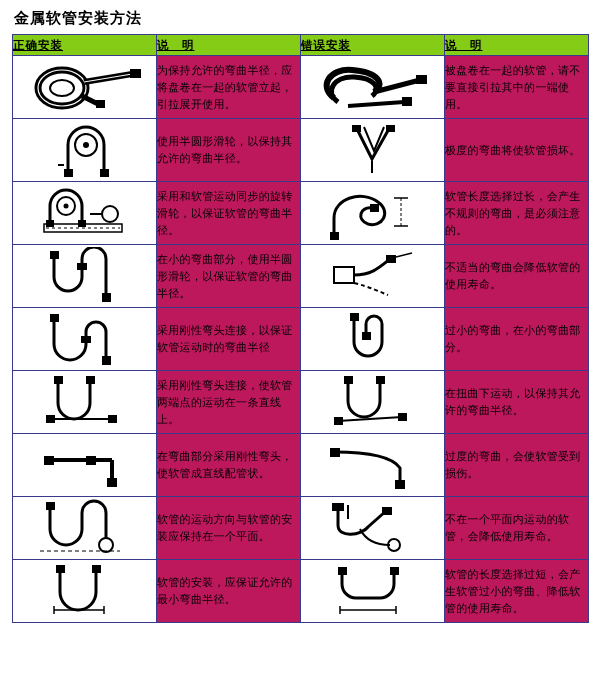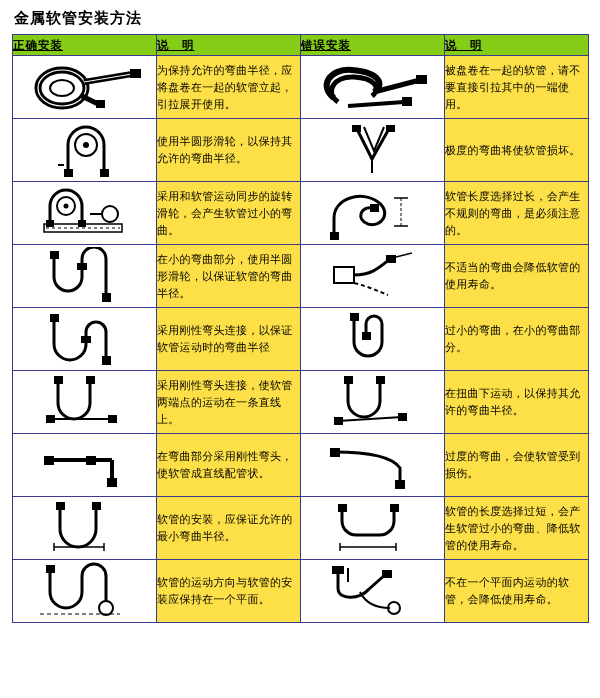--- a/index.html
+++ b/index.html
@@ -57,7 +57,7 @@
     height: 62px;
   }
   td.desc {
-    background: #fde047;
+    background: #be185d;
     font-size: 11px;
     line-height: 17px;
     padding: 4px 6px;

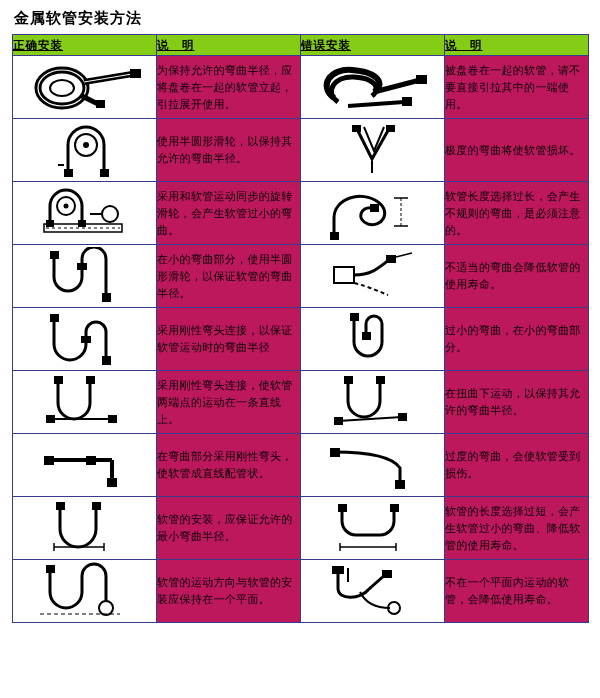--- a/index.html
+++ b/index.html
@@ -157,7 +157,7 @@
             <path d="M82 30 L70 30" stroke="#000" stroke-width="2"></path>
           </svg>
         </td>
-        <td class="desc">采用和软管运动同步的旋转滑轮，会产生软管过小的弯曲。</td>
+        <td class="desc">采用和软管运动同步的旋转滑轮，以保证软管的弯曲半径。</td>
         <td class="fig">
           <svg width="130" height="58" viewBox="0 0 130 58">
             <path d="M26 50 L26 34 C26 14 54 6 70 18 C84 28 74 44 60 40 C48 36 52 22 64 24" fill="none" stroke="#000" stroke-width="3"></path>

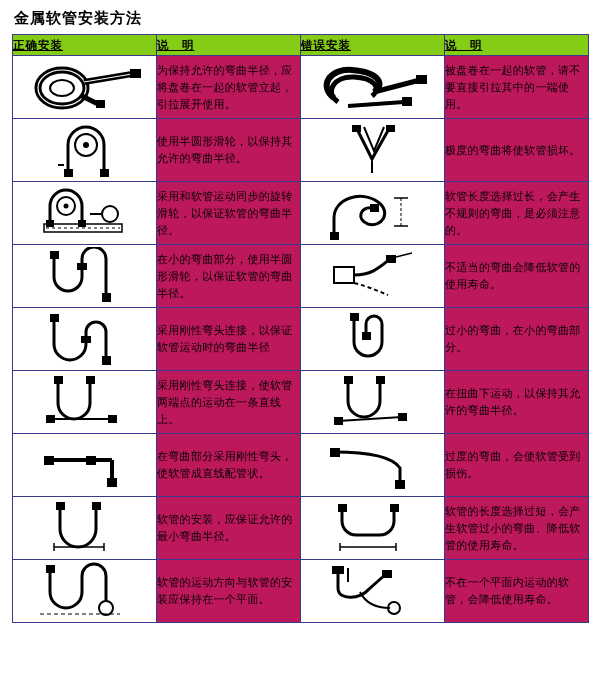--- a/index.html
+++ b/index.html
@@ -262,31 +262,6 @@
       <tr>
         <td class="fig">
           <svg width="130" height="58" viewBox="0 0 130 58">
-            <path d="M40 6 L40 30 A18 18 0 0 0 76 30 L76 6" fill="none" stroke="#000" stroke-width="3"></path>
-            <rect x="36" y="3" width="9" height="8" fill="#000"></rect>
-            <rect x="72" y="3" width="9" height="8" fill="#000"></rect>
-            <path d="M34 48 L84 48" stroke="#000" stroke-width="1.5"></path>
-            <path d="M34 44 L34 52" stroke="#000" stroke-width="1.5"></path>
-            <path d="M84 44 L84 52" stroke="#000" stroke-width="1.5"></path>
-          </svg>
-        </td>
-        <td class="desc">软管的安装，应保证允许的最小弯曲半径。</td>
-        <td class="fig">
-          <svg width="130" height="58" viewBox="0 0 130 58">
-            <path d="M34 10 L34 22 A14 14 0 0 0 48 36 L72 36 A14 14 0 0 0 86 22 L86 10" fill="none" stroke="#000" stroke-width="3"></path>
-            <rect x="30" y="5" width="9" height="8" fill="#000"></rect>
-            <rect x="82" y="5" width="9" height="8" fill="#000"></rect>
-            <path d="M32 48 L88 48" stroke="#000" stroke-width="1.5"></path>
-            <path d="M32 44 L32 52" stroke="#000" stroke-width="1.5"></path>
-            <path d="M88 44 L88 52" stroke="#000" stroke-width="1.5"></path>
-          </svg>
-        </td>
-        <td class="desc">软管的长度选择过短，会产生软管过小的弯曲、降低软管的使用寿命。</td>
-      </tr>
-
-      <tr>
-        <td class="fig">
-          <svg width="130" height="58" viewBox="0 0 130 58">
             <path d="M30 6 L30 30 A16 16 0 0 0 62 30 L62 14 A12 12 0 0 1 86 14 L86 40" fill="none" stroke="#000" stroke-width="3"></path>
             <rect x="26" y="3" width="9" height="8" fill="#000"></rect>
             <circle cx="86" cy="46" r="7" fill="none" stroke="#000" stroke-width="2"></circle>
@@ -308,6 +283,31 @@
         <td class="desc">不在一个平面内运动的软管，会降低使用寿命。</td>
       </tr>
 
+      <tr>
+        <td class="fig">
+          <svg width="130" height="58" viewBox="0 0 130 58">
+            <path d="M40 6 L40 30 A18 18 0 0 0 76 30 L76 6" fill="none" stroke="#000" stroke-width="3"></path>
+            <rect x="36" y="3" width="9" height="8" fill="#000"></rect>
+            <rect x="72" y="3" width="9" height="8" fill="#000"></rect>
+            <path d="M34 48 L84 48" stroke="#000" stroke-width="1.5"></path>
+            <path d="M34 44 L34 52" stroke="#000" stroke-width="1.5"></path>
+            <path d="M84 44 L84 52" stroke="#000" stroke-width="1.5"></path>
+          </svg>
+        </td>
+        <td class="desc">软管的安装，应保证允许的最小弯曲半径。</td>
+        <td class="fig">
+          <svg width="130" height="58" viewBox="0 0 130 58">
+            <path d="M34 10 L34 22 A14 14 0 0 0 48 36 L72 36 A14 14 0 0 0 86 22 L86 10" fill="none" stroke="#000" stroke-width="3"></path>
+            <rect x="30" y="5" width="9" height="8" fill="#000"></rect>
+            <rect x="82" y="5" width="9" height="8" fill="#000"></rect>
+            <path d="M32 48 L88 48" stroke="#000" stroke-width="1.5"></path>
+            <path d="M32 44 L32 52" stroke="#000" stroke-width="1.5"></path>
+            <path d="M88 44 L88 52" stroke="#000" stroke-width="1.5"></path>
+          </svg>
+        </td>
+        <td class="desc">软管的长度选择过短，会产生软管过小的弯曲、降低软管的使用寿命。</td>
+      </tr>
+
     </tbody>
   </table>
 </div>

